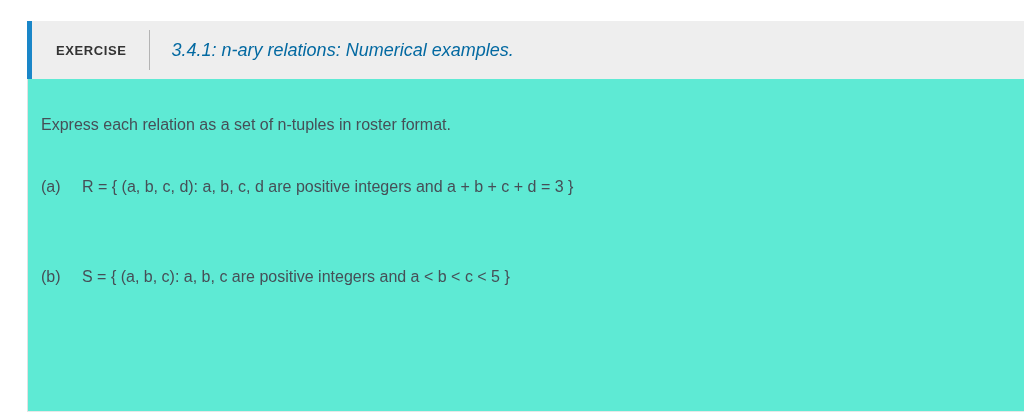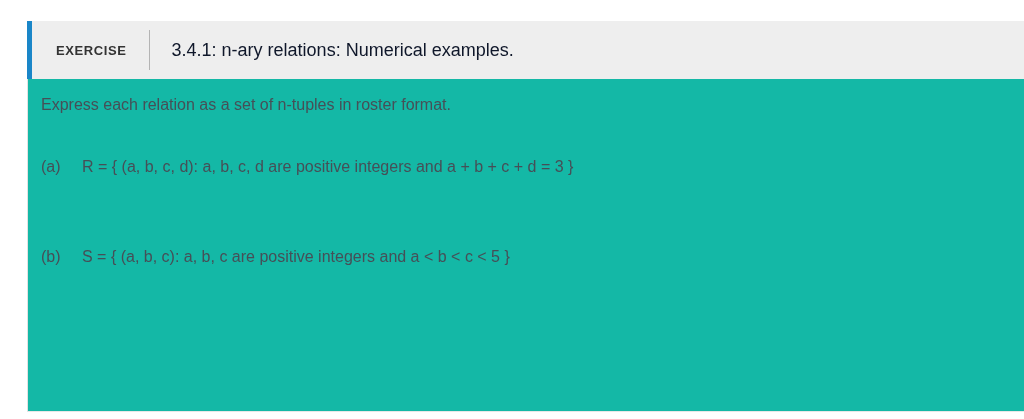--- a/index.html
+++ b/index.html
@@ -73,8 +73,9 @@
   .card-title {
     margin-left: 22px;
     font-size: 18px;
-    color: #0f172a;
+    color: #0369a1;
     white-space: nowrap;
+    font-style: italic;
   }
 
   

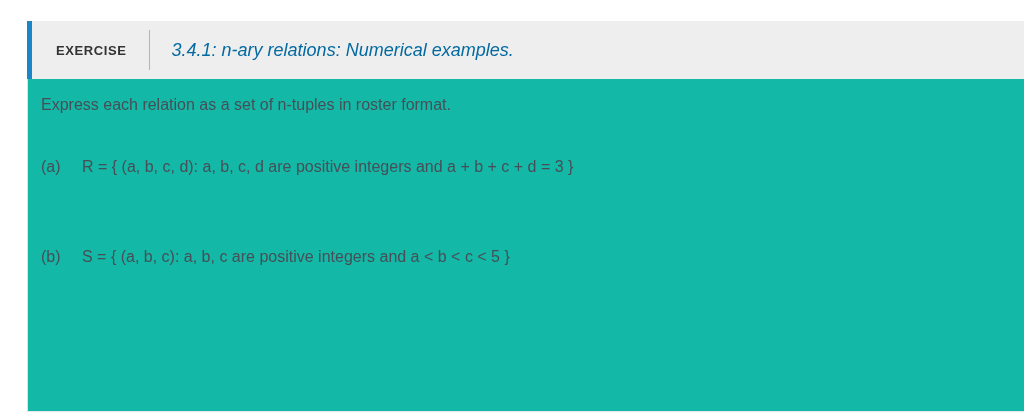--- a/index.html
+++ b/index.html
@@ -81,8 +81,8 @@
   
   .card-body {
     flex: 1 1 auto;
-    padding: 16px 0 0 0;
-    background: #14b8a6;
+    padding: 36px 0 0 0;
+    background: #5eead4;
   }
   .instruction {
     margin-left: 13px;

